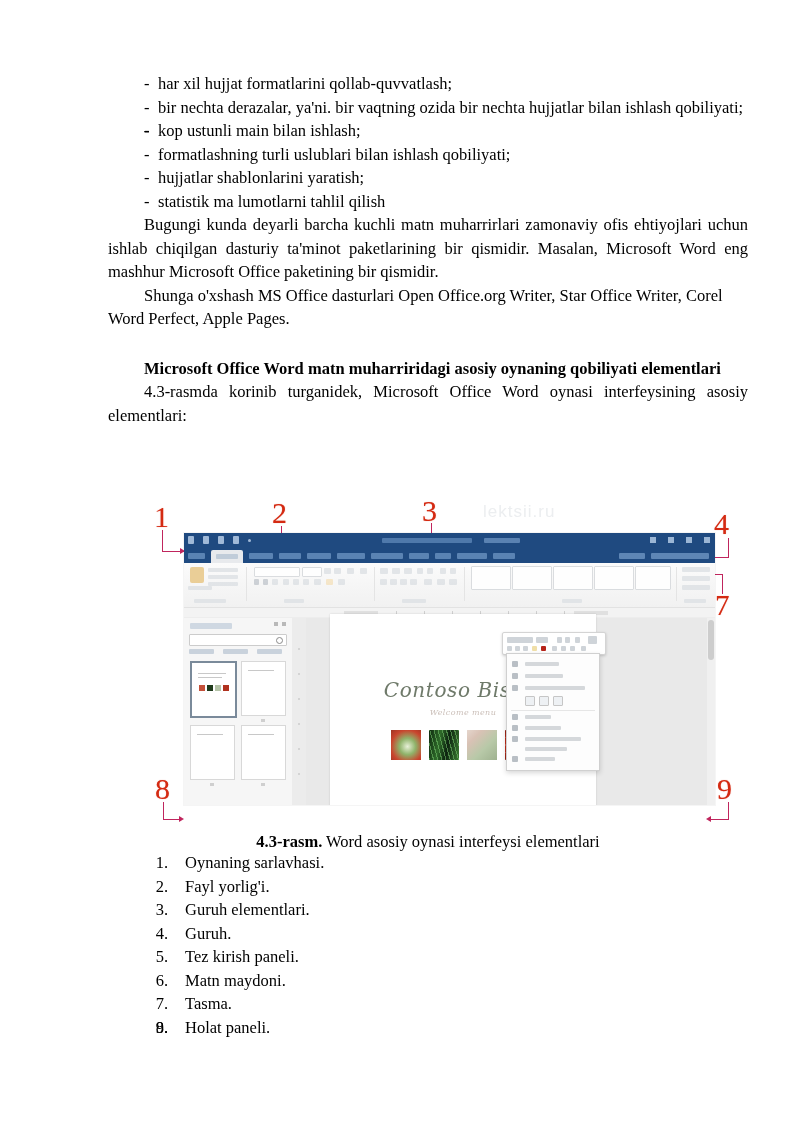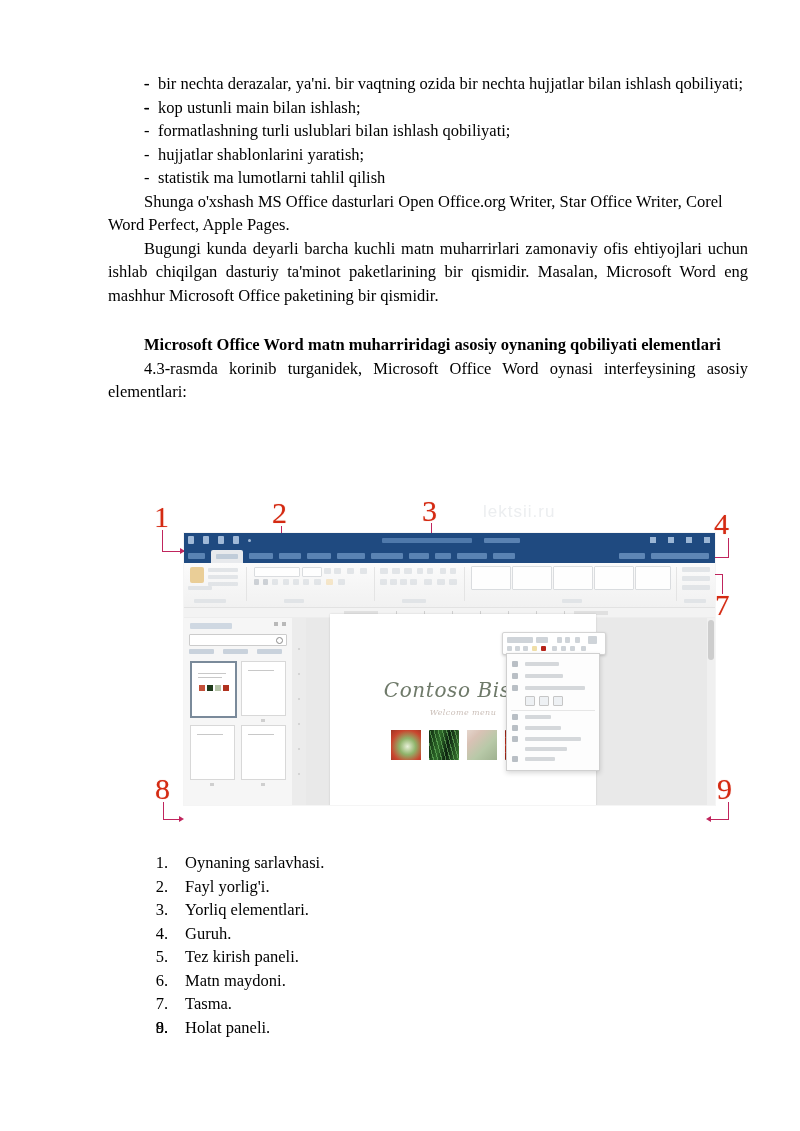--- a/index.html
+++ b/index.html
@@ -555,7 +555,7 @@
   <div class="content">
 
     <ul class="bullet-list">
-      <li><span class="dash">-</span></li>
+      <li><span class="dash">-</span><span>har xil hujjat formatlarini qollab-quvvatlash;</span></li>
       <li><span class="dash">-</span><span>bir nechta derazalar, ya'ni. bir vaqtning ozida bir nechta hujjatlar bilan ishlash qobiliyati;</span></li>
       <li><span class="dash">-</span></li>
       <li><span class="dash">-</span></li>

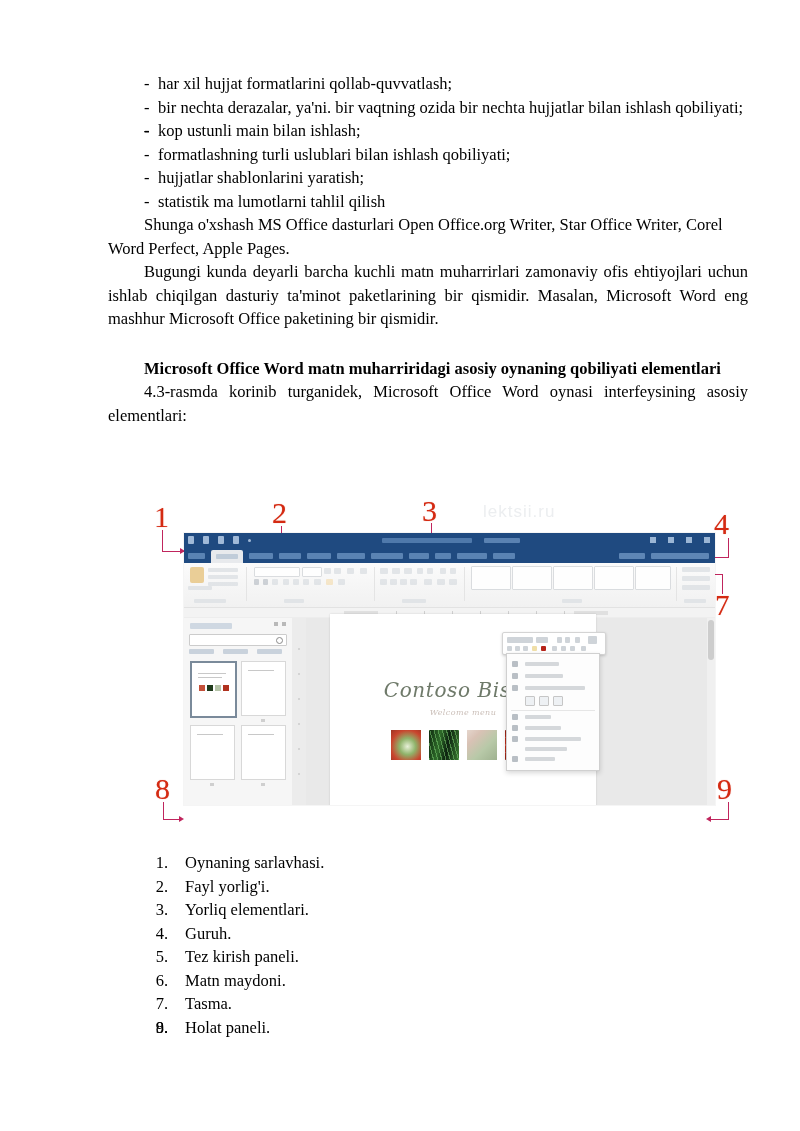--- a/index.html
+++ b/index.html
@@ -565,8 +565,8 @@
       <li><span class="dash">-</span><span>statistik ma lumotlarni tahlil qilish</span></li>
     </ul>
 
+    <p class="para">Bugungi kunda deyarli barcha kuchli matn muharrirlari zamonaviy ofis ehtiyojlari uchun ishlab chiqilgan dasturiy ta'minot paketlarining bir qismidir. Masalan, Microsoft Word eng mashhur Microsoft Office paketining bir qismidir.</p>
     <p class="para last-left">Shunga o'xshash MS Office dasturlari Open Office.org Writer, Star Office Writer, Corel Word Perfect, Apple Pages.</p>
-    <p class="para">Bugungi kunda deyarli barcha kuchli matn muharrirlari zamonaviy ofis ehtiyojlari uchun ishlab chiqilgan dasturiy ta'minot paketlarining bir qismidir. Masalan, Microsoft Word eng mashhur Microsoft Office paketining bir qismidir.</p>
 
     <div class="heading-block">Microsoft Office Word matn muharriridagi asosiy oynaning qobiliyati elementlari</div>
 

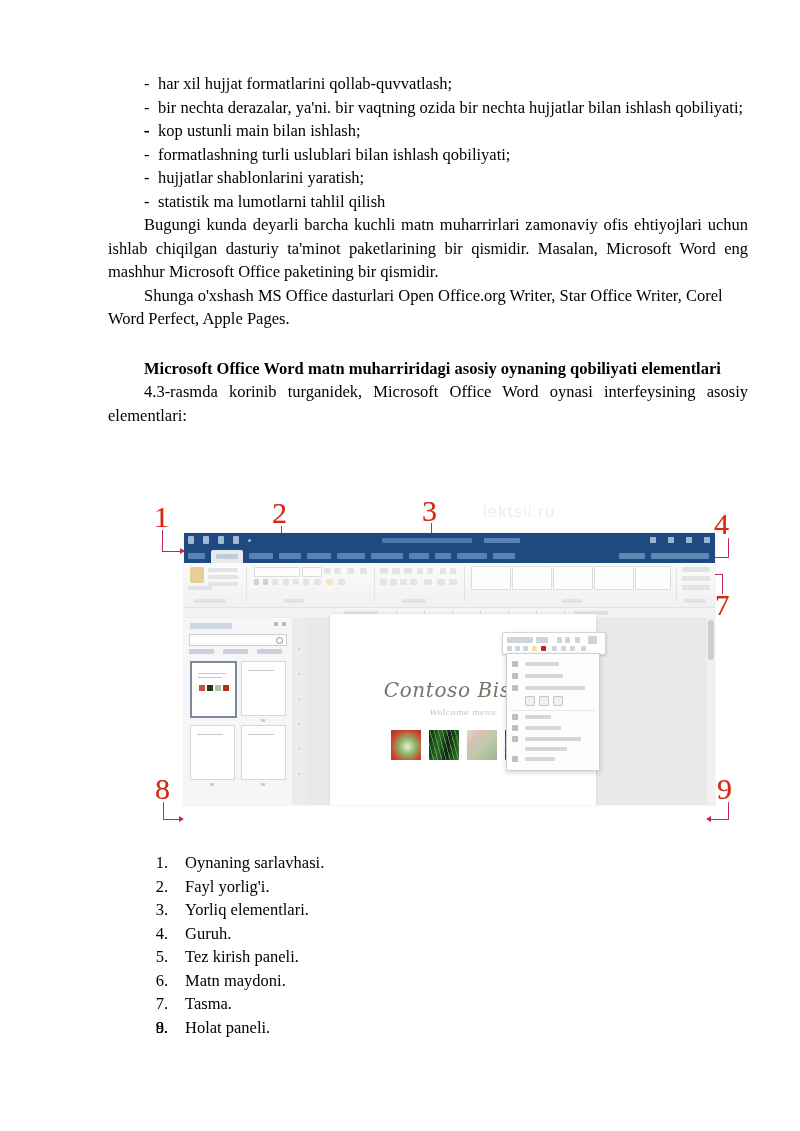--- a/index.html
+++ b/index.html
@@ -837,6 +837,10 @@
     </div>
   </div>
 
+  <div class="caption">
+    <b>4.3-rasm.</b>
+    <span>Word asosiy oynasi interfeysi elementlari</span>
+  </div>
 
   <ol class="olist">
     <li><span class="num">1.</span><span>Oynaning sarlavhasi.</span></li>

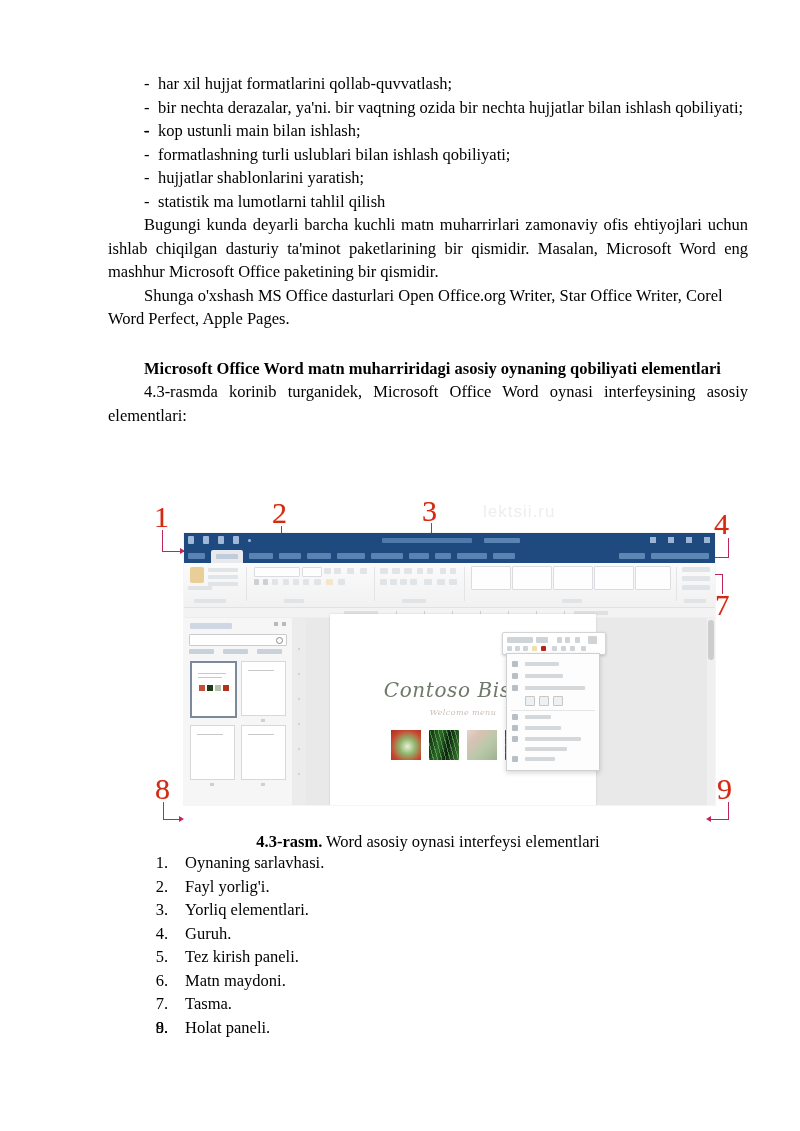--- a/index.html
+++ b/index.html
@@ -845,7 +845,7 @@
   <ol class="olist">
     <li><span class="num">1.</span><span>Oynaning sarlavhasi.</span></li>
     <li><span class="num">2.</span><span>Fayl yorlig'i.</span></li>
-    <li><span class="num">3.</span><span>Yorliq elementlari.</span></li>
+    <li><span class="num">3.</span><span>Guruh elementlari.</span></li>
     <li><span class="num">4.</span><span>Guruh.</span></li>
     <li><span class="num">5.</span><span>Tez kirish paneli.</span></li>
     <li><span class="num">6.</span><span>Matn maydoni.</span></li>

